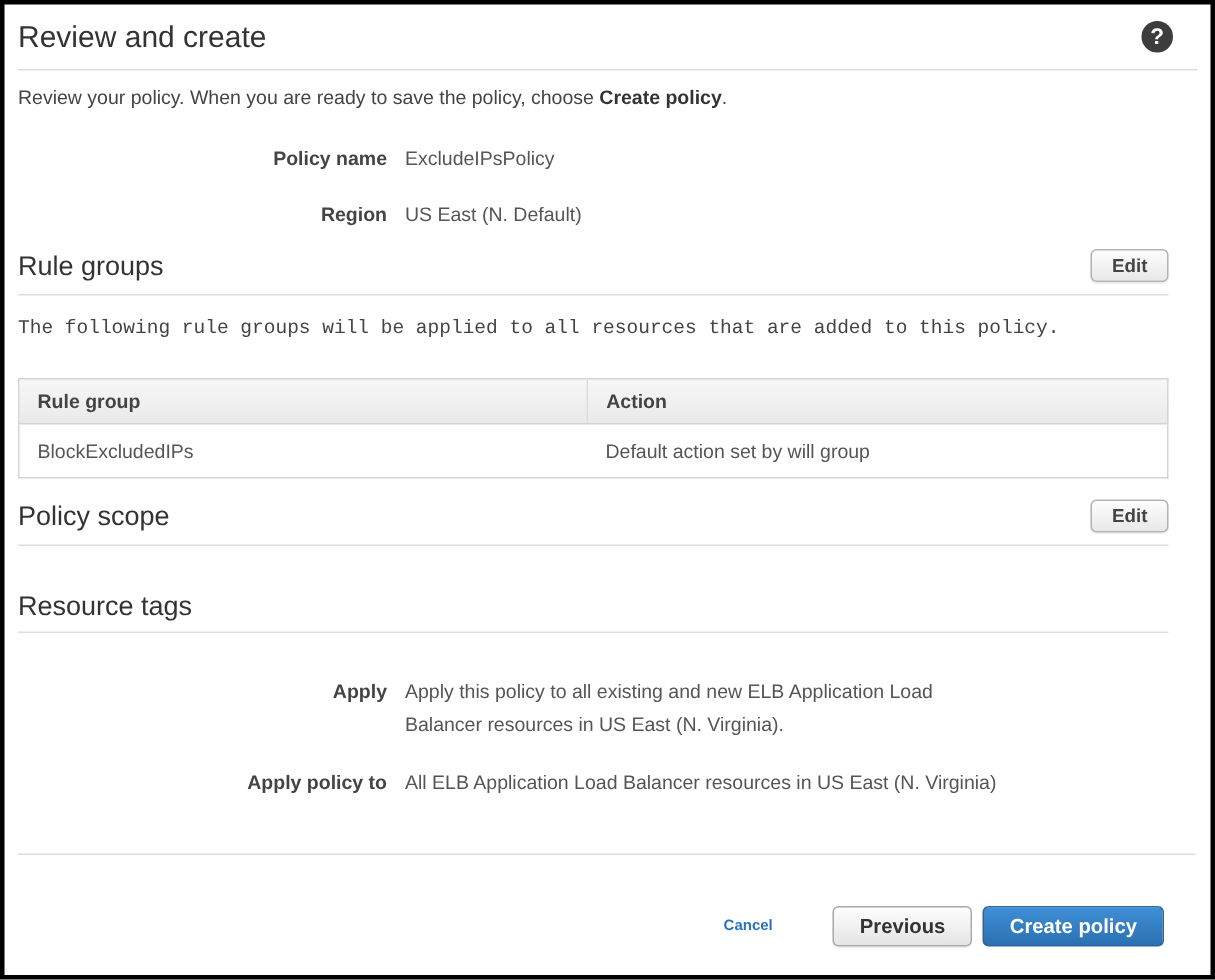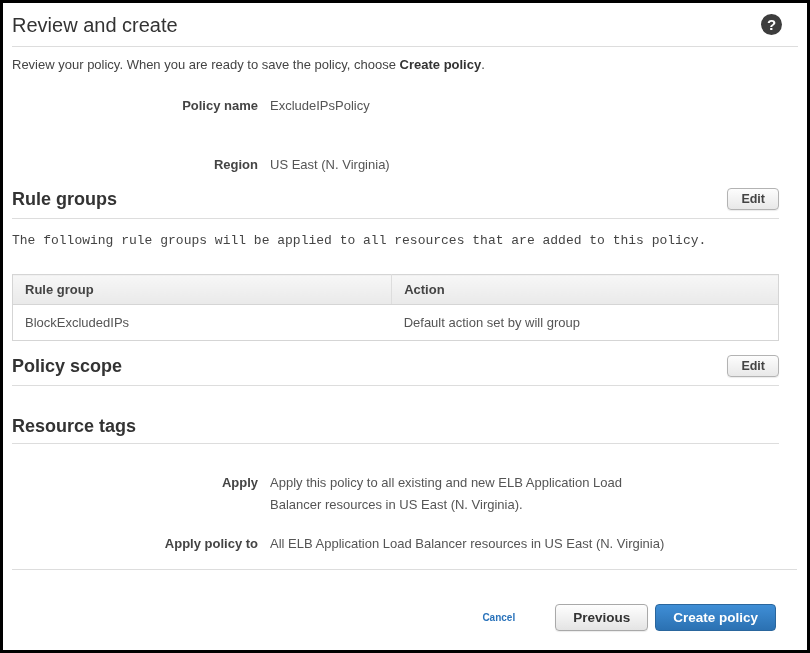--- a/index.html
+++ b/index.html
@@ -35,7 +35,7 @@
   .form-label { width: 246px; text-align: right; font-weight: bold; flex-shrink: 0; color: #444; }
   .form-value { margin-left: 12px; color: #555; }
   .row-policy-name { margin-top: 26px; }
-  .row-region { margin-top: 44px; }
+  .row-region { margin-top: 22px; }
 
   
   .section-head {

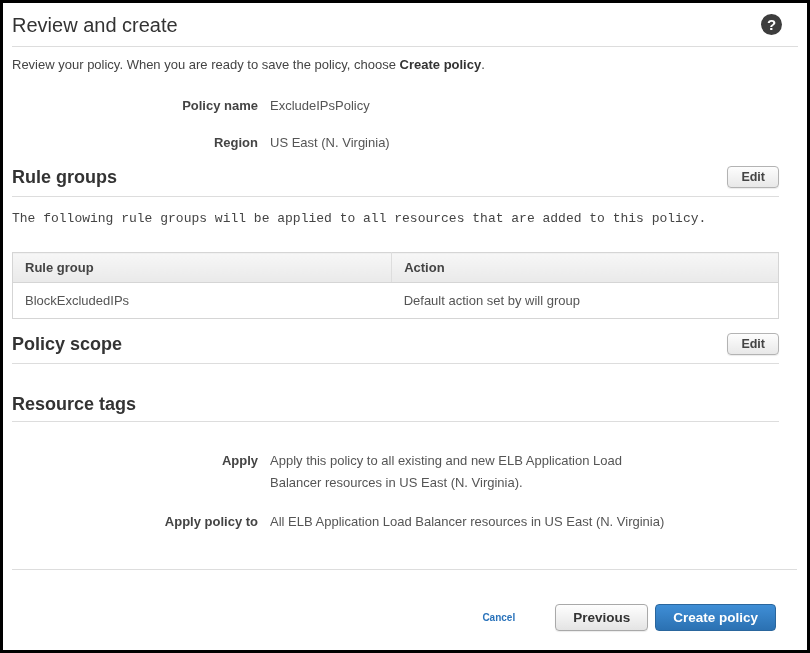--- a/index.html
+++ b/index.html
@@ -127,7 +127,7 @@
 
   <div class="form-row row-region">
     <div class="form-label">Region</div>
-    <div class="form-value">US East (N. Virginia)</div>
+    <div class="form-value">US East (N. Default)</div>
   </div>
 
   <div class="section-head sec-rule-groups">

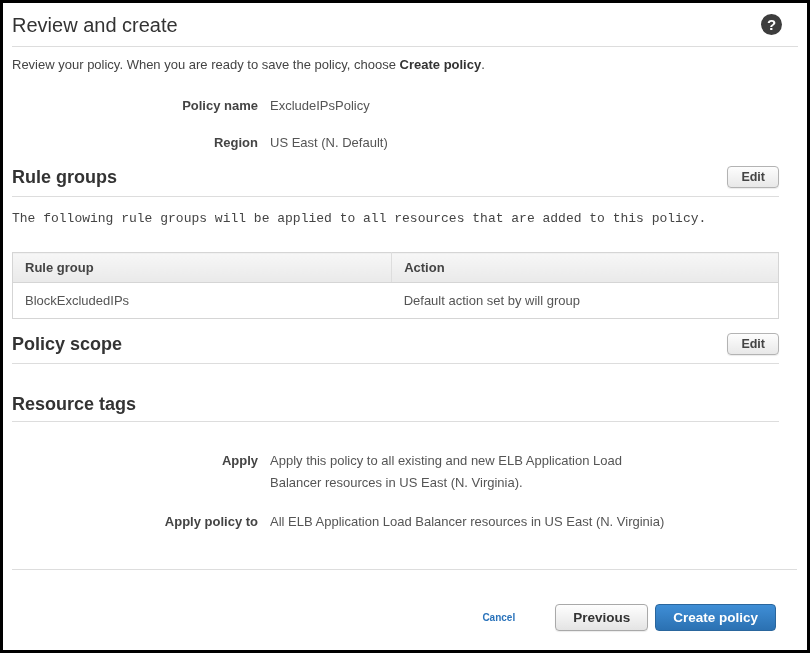--- a/index.html
+++ b/index.html
@@ -42,7 +42,7 @@
     display: flex; justify-content: space-between; align-items: center;
     border-bottom: 1px solid #ddd; padding-bottom: 8px; margin-right: 19px;
   }
-  .section-head h2 { font-size: 18px; font-weight: bold; color: #333; margin: 0; }
+  .section-head h2 { font-size: 18px; font-weight: normal; color: #333; margin: 0; }
   .sec-rule-groups { margin-top: 16px; }
   .sec-policy-scope { margin-top: 14px; }
   .sec-resource-tags { margin-top: 30px; padding-bottom: 6px; }

